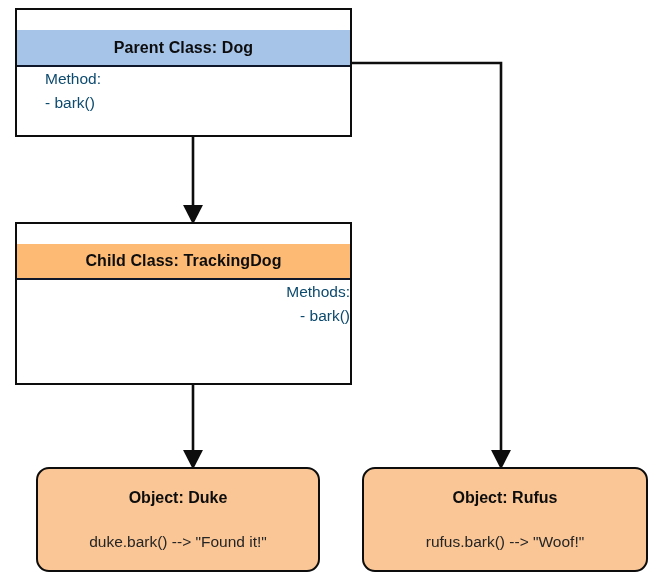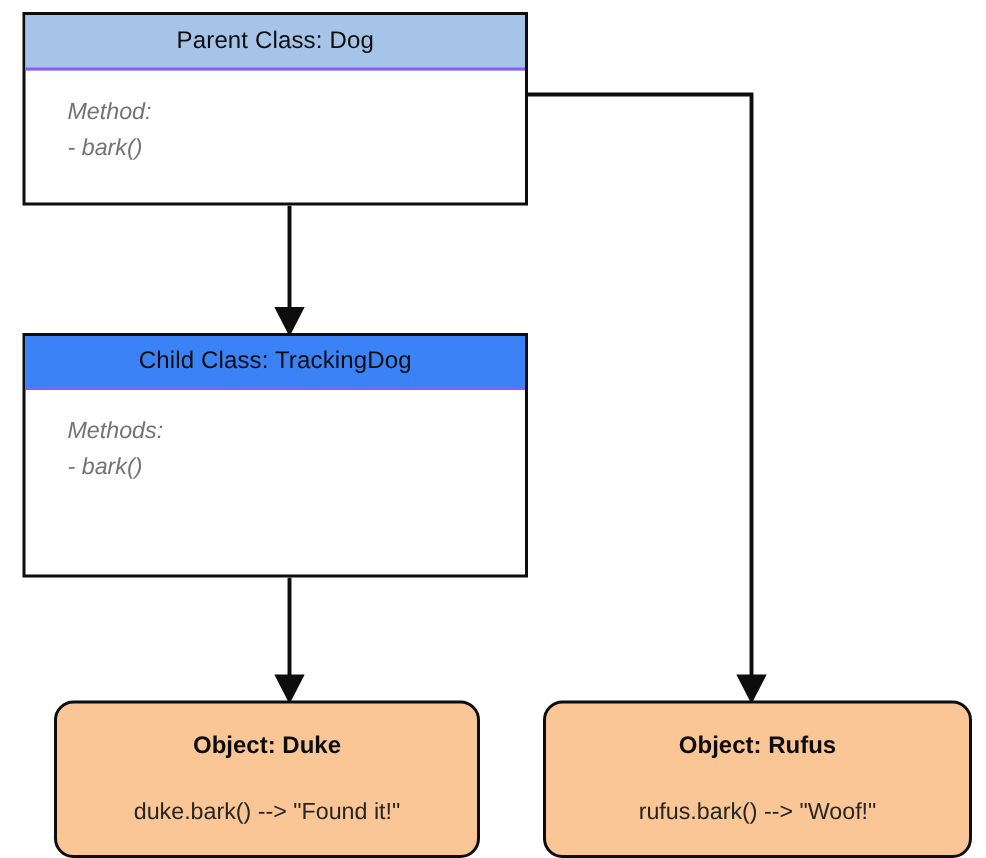--- a/index.html
+++ b/index.html
@@ -43,15 +43,16 @@
   }
   .class-header {
     box-sizing: border-box;
-    border-bottom: 2px solid #8b5cf6;
+    border-bottom: 2px solid #0f172a;
     text-align: center;
-    font-weight: normal;
+    font-weight: bold;
     color: #0d0d0d;
     font-size: 16px;
     letter-spacing: 0.1px;
     display: flex;
     align-items: center;
     justify-content: center;
+    margin-top: 20px;
   }
   .class-body {
     box-sizing: border-box;

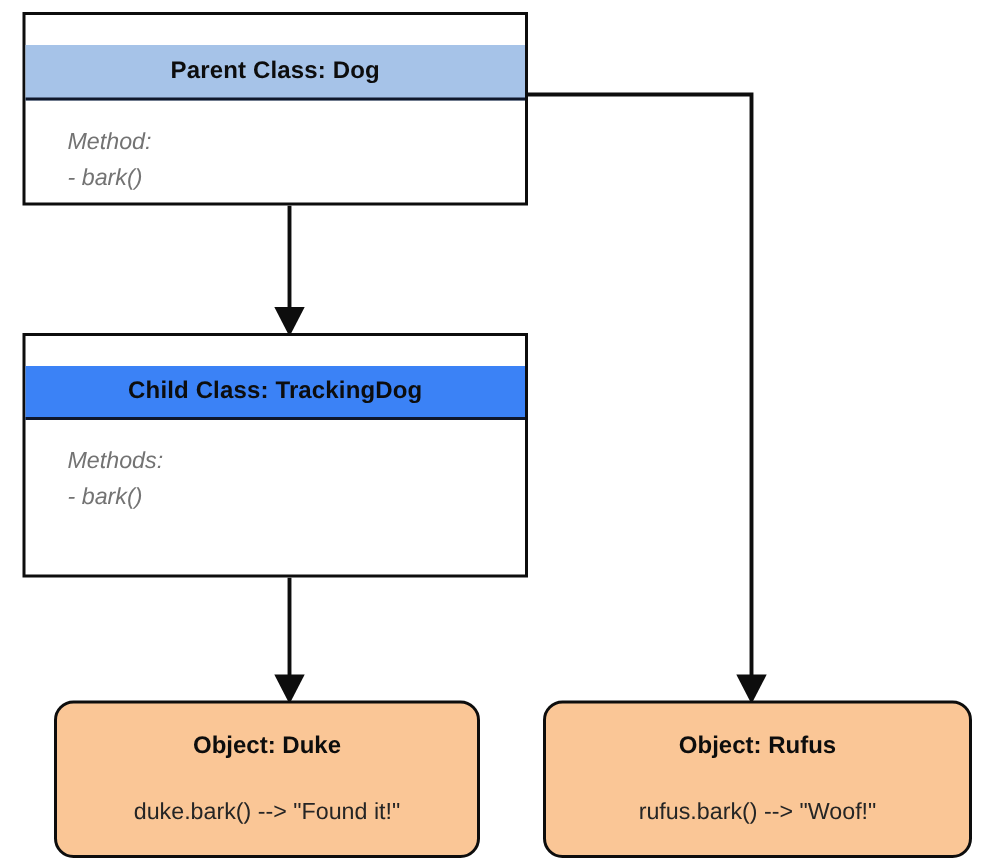--- a/index.html
+++ b/index.html
@@ -56,11 +56,10 @@
   }
   .class-body {
     box-sizing: border-box;
-    padding: 16px 0 0 28px;
-    color: #737373;
+    padding: 0 0 0 28px;
+    color: #0c4a6e;
     font-size: 15.5px;
     line-height: 1.52;
-    font-style: italic;
   }
   .member-line {
     white-space: pre;

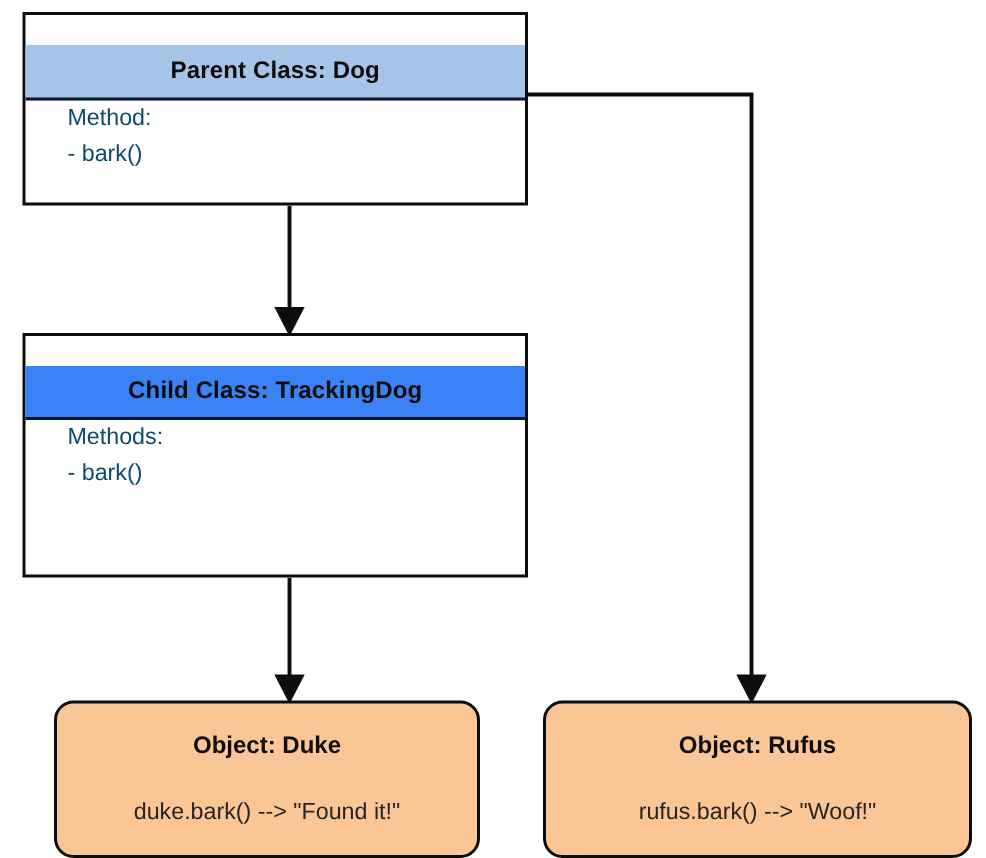--- a/index.html
+++ b/index.html
@@ -87,7 +87,7 @@
   }
   #box-trackingdog .class-header {
     height: 36px;
-    background: #3b82f6;
+    background: #fdba74;
   }
   #box-trackingdog .class-body { height: 123px; }
 

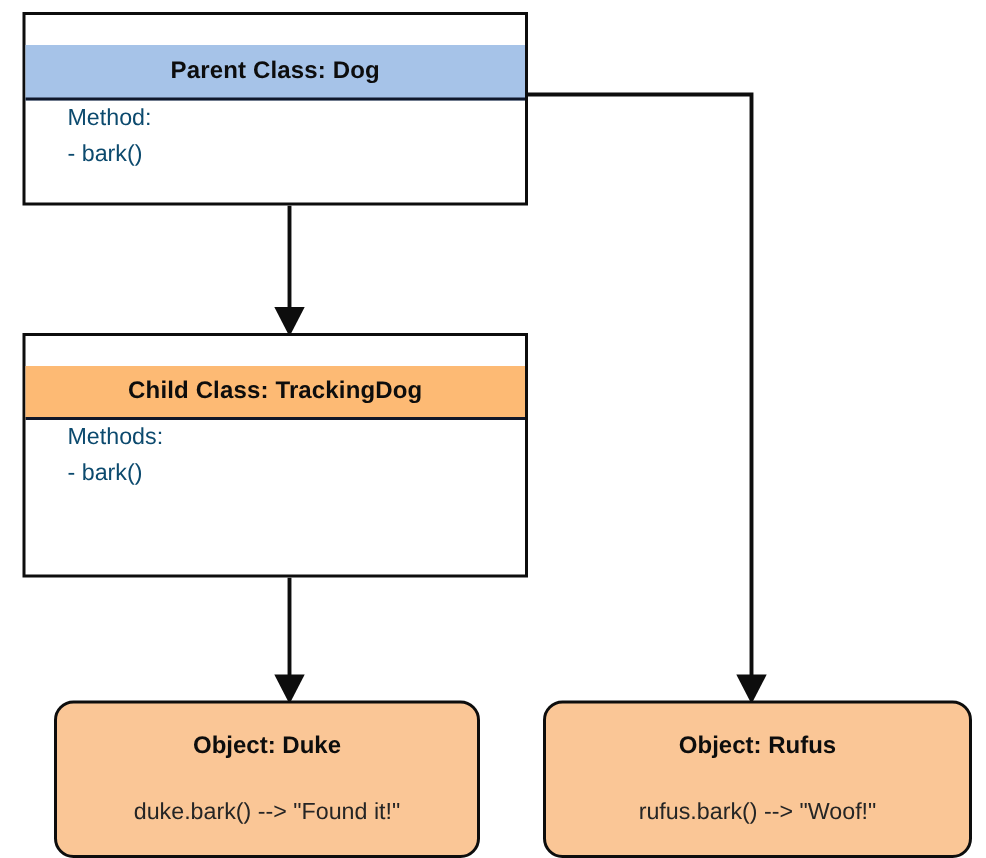--- a/index.html
+++ b/index.html
@@ -89,7 +89,7 @@
     height: 36px;
     background: #fdba74;
   }
-  #box-trackingdog .class-body { height: 123px; }
+  #box-trackingdog .class-body { height: 123px; text-align: right; }
 
   
   .object-box {

